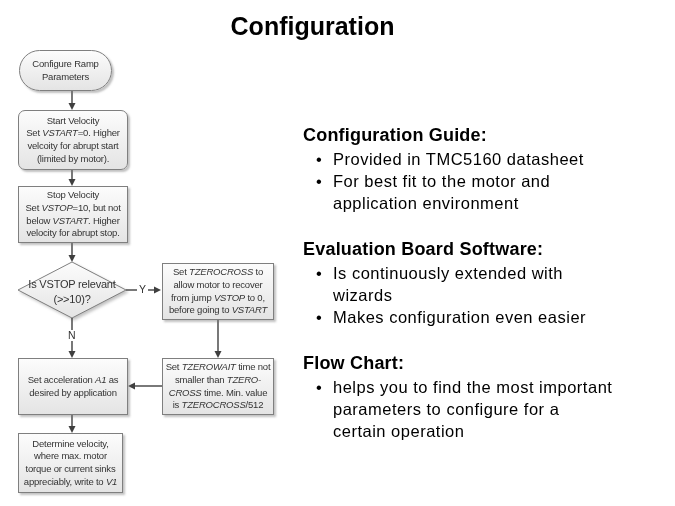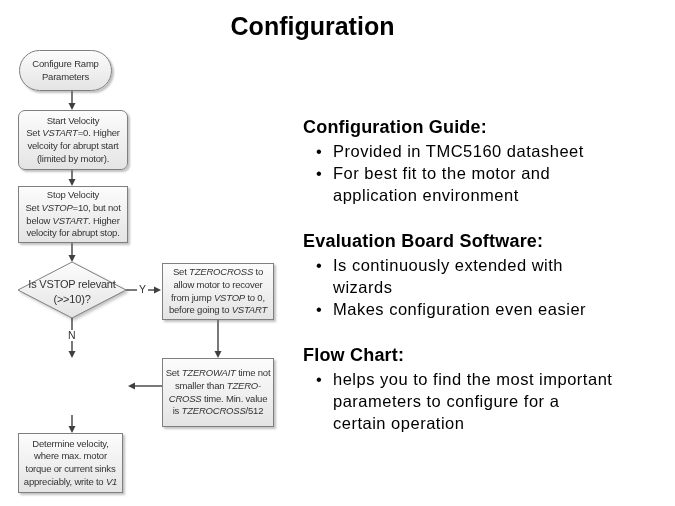--- a/index.html
+++ b/index.html
@@ -46,7 +46,7 @@
     font-size:18px;font-weight:bold;letter-spacing:0.2px;line-height:21px;
     margin:0 0 2px 0;color:#000;
   }
-  .section{margin-bottom:25px;}
+  .section{margin-bottom:25px;margin-top:8px;}
   .section:last-child{margin-bottom:0;}
   .bullet-row{display:flex;font-size:16.5px;line-height:22px;letter-spacing:0.5px;color:#000;}
   .bullet-dot{flex:0 0 30px;box-sizing:border-box;padding-left:13px;}

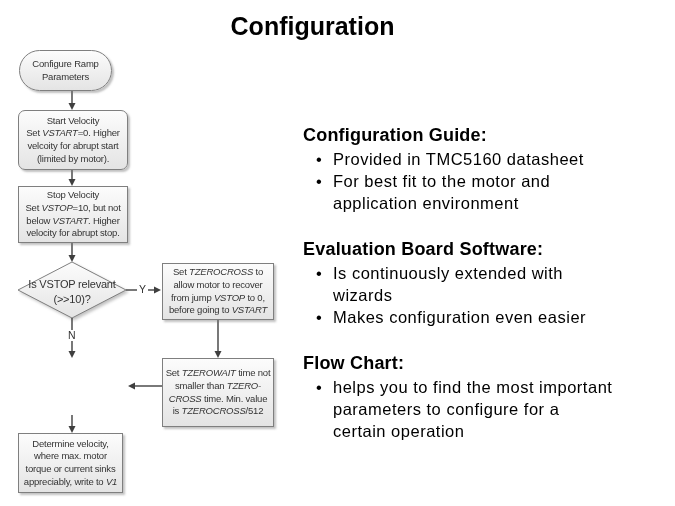--- a/index.html
+++ b/index.html
@@ -28,7 +28,7 @@
   .n-accel{left:18px;top:358px;width:110px;height:57px;}
   .n-det{left:18px;top:433px;width:105px;height:60px;}
   .n-tzc{left:162px;top:263px;width:112px;height:57px;}
-  .n-tzw{left:162px;top:358px;width:112px;height:69px;}
+  .n-tzw{left:162px;top:358px;width:112px;height:57px;}
   .diamond-text{
     position:absolute;left:22px;top:277px;width:100px;
     text-align:center;font-size:11px;line-height:1.32;letter-spacing:-0.2px;

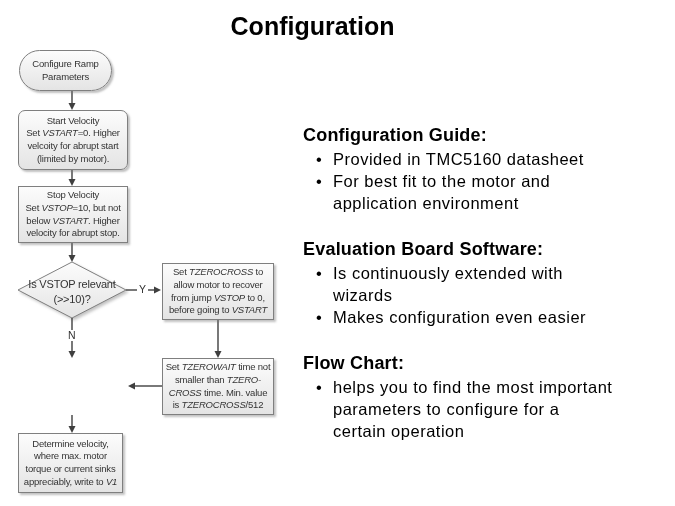--- a/index.html
+++ b/index.html
@@ -119,6 +119,10 @@
 before going to </span><i>VSTART</i></span>
   </div>
 
+  <div class="node n-accel">
+    <span><span>Set acceleration </span><i>A1</i><span> as
+desired by application</span></span>
+  </div>
 
   <div class="node n-tzw">
     <span><span>Set </span><i>TZEROWAIT</i><span> time not

